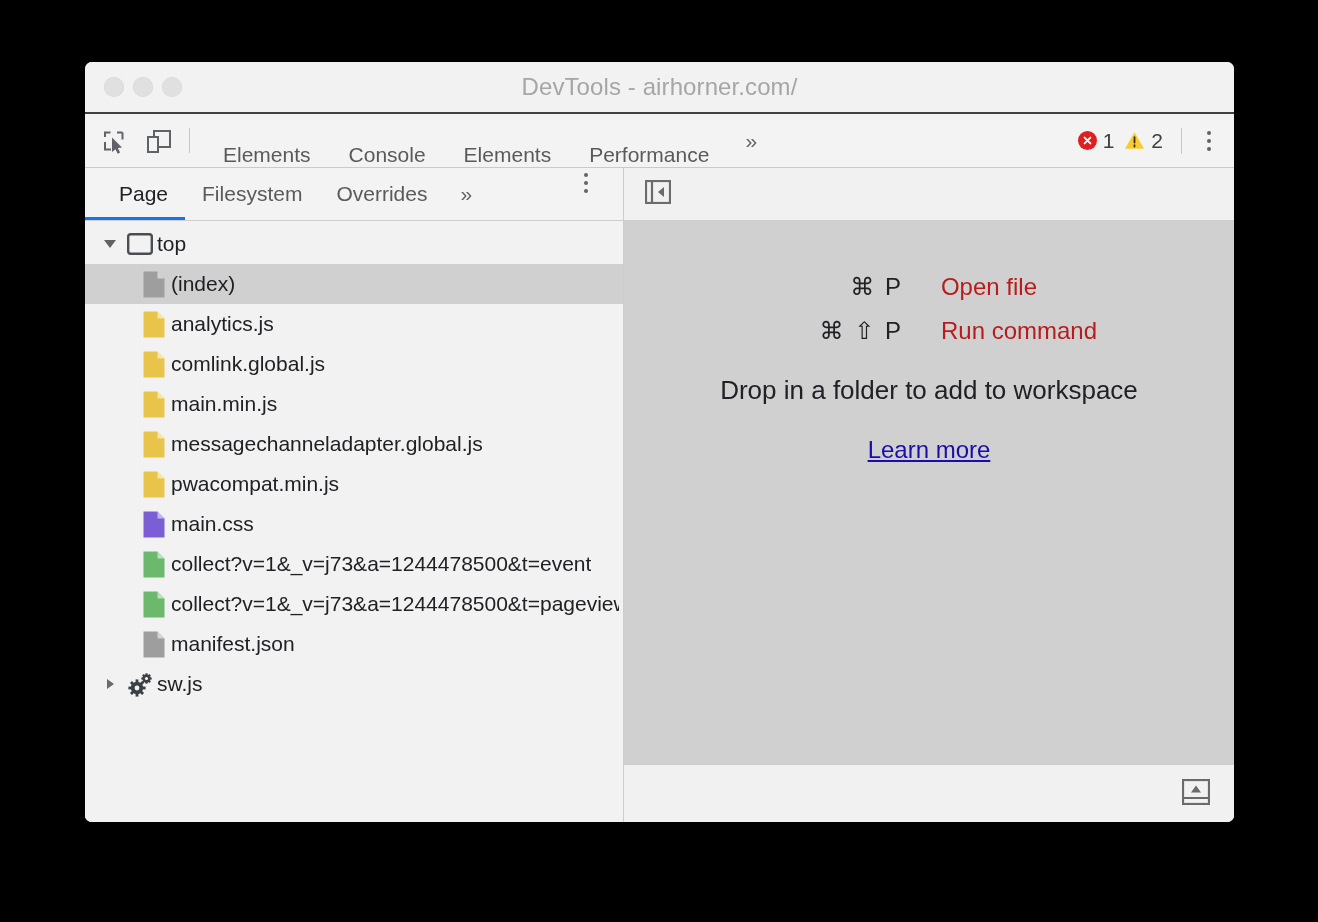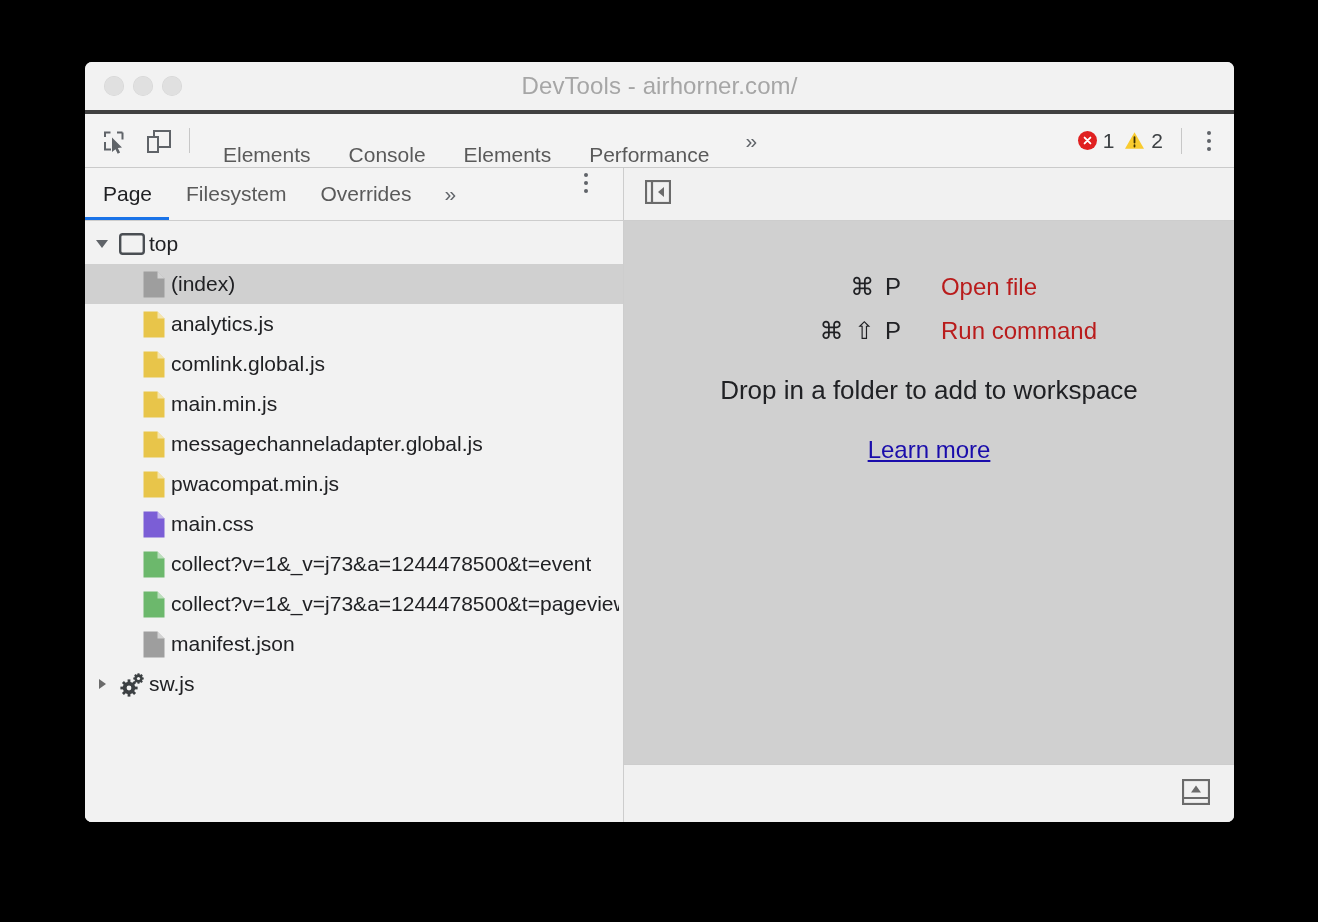--- a/index.html
+++ b/index.html
@@ -30,7 +30,7 @@
     position: relative;
     height: 52px;
     background: #f2f2f2;
-    border-bottom: 4px solid #404040;
+    border-bottom: 2px solid #404040;
     display: flex;
     align-items: center;
   }

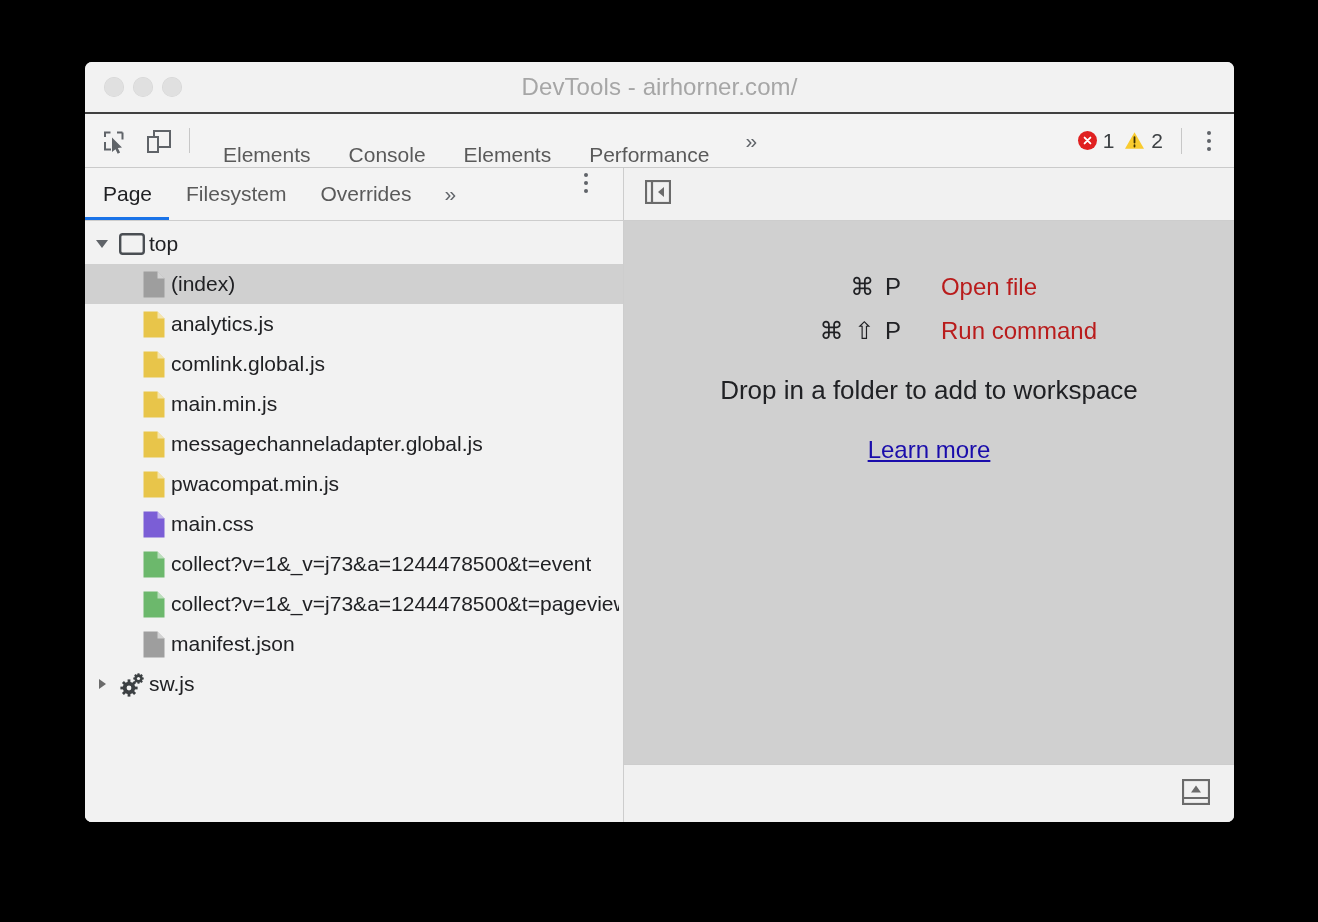--- a/index.html
+++ b/index.html
@@ -179,7 +179,7 @@
     cursor: default;
     white-space: nowrap;
   }
-  .subtab:first-child { padding-left: 18px; }
+  .subtab:first-child { padding-left: 34px; }
   .subtab.active { color: #202124; }
   .subtab.active::after {
     content: "";

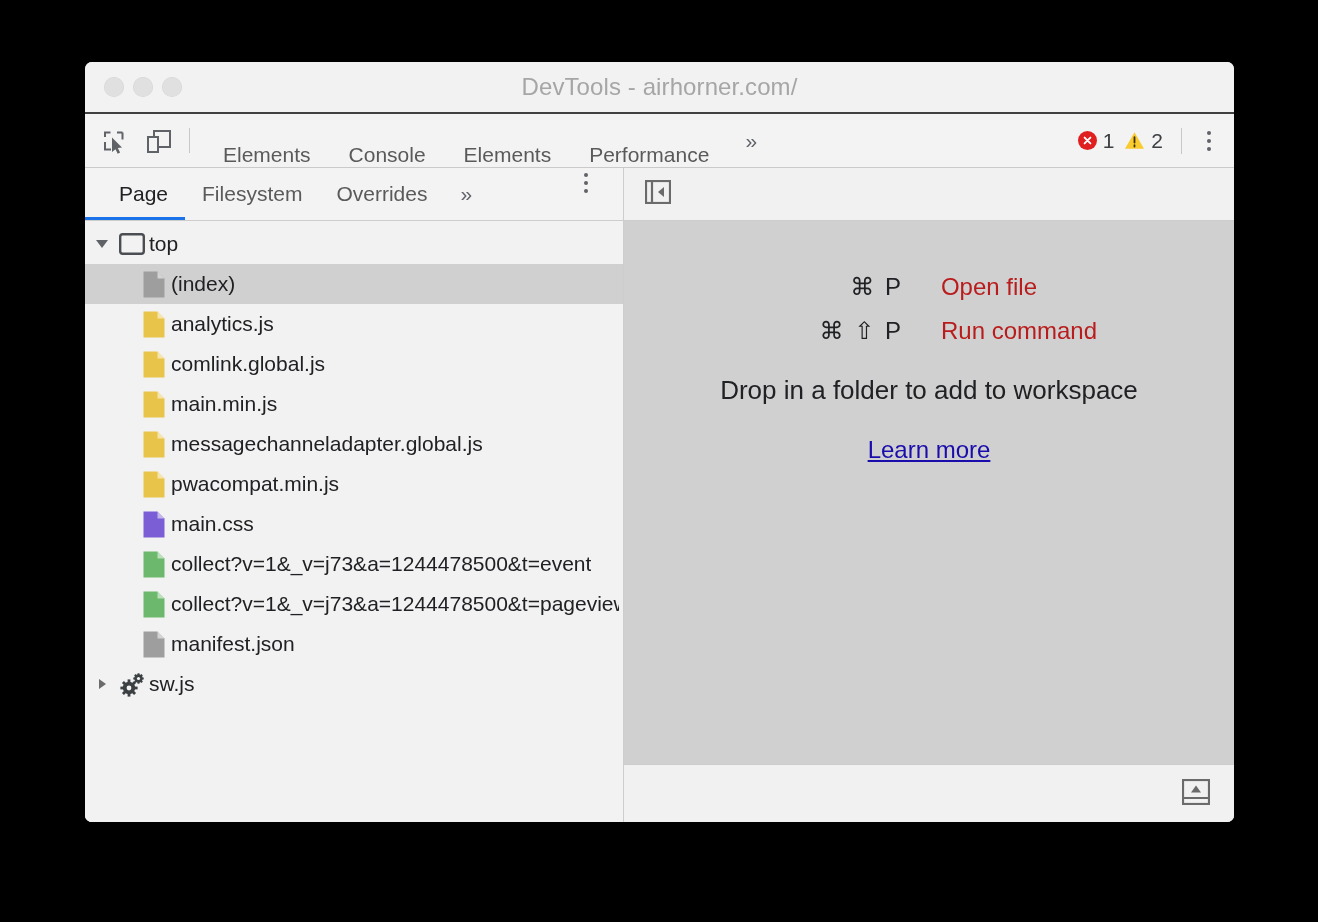--- a/index.html
+++ b/index.html
@@ -235,7 +235,7 @@
   .tri.blank span { border: 0; }
   .ficon { width: 34px; flex: none; display: flex; align-items: center; justify-content: center; }
   .rlabel { overflow: hidden; text-overflow: clip; }
-  .indent-1 { padding-left: 4px; }
+  .indent-1 { padding-left: 12px; }
   .indent-2 { padding-left: 26px; }
 
   

